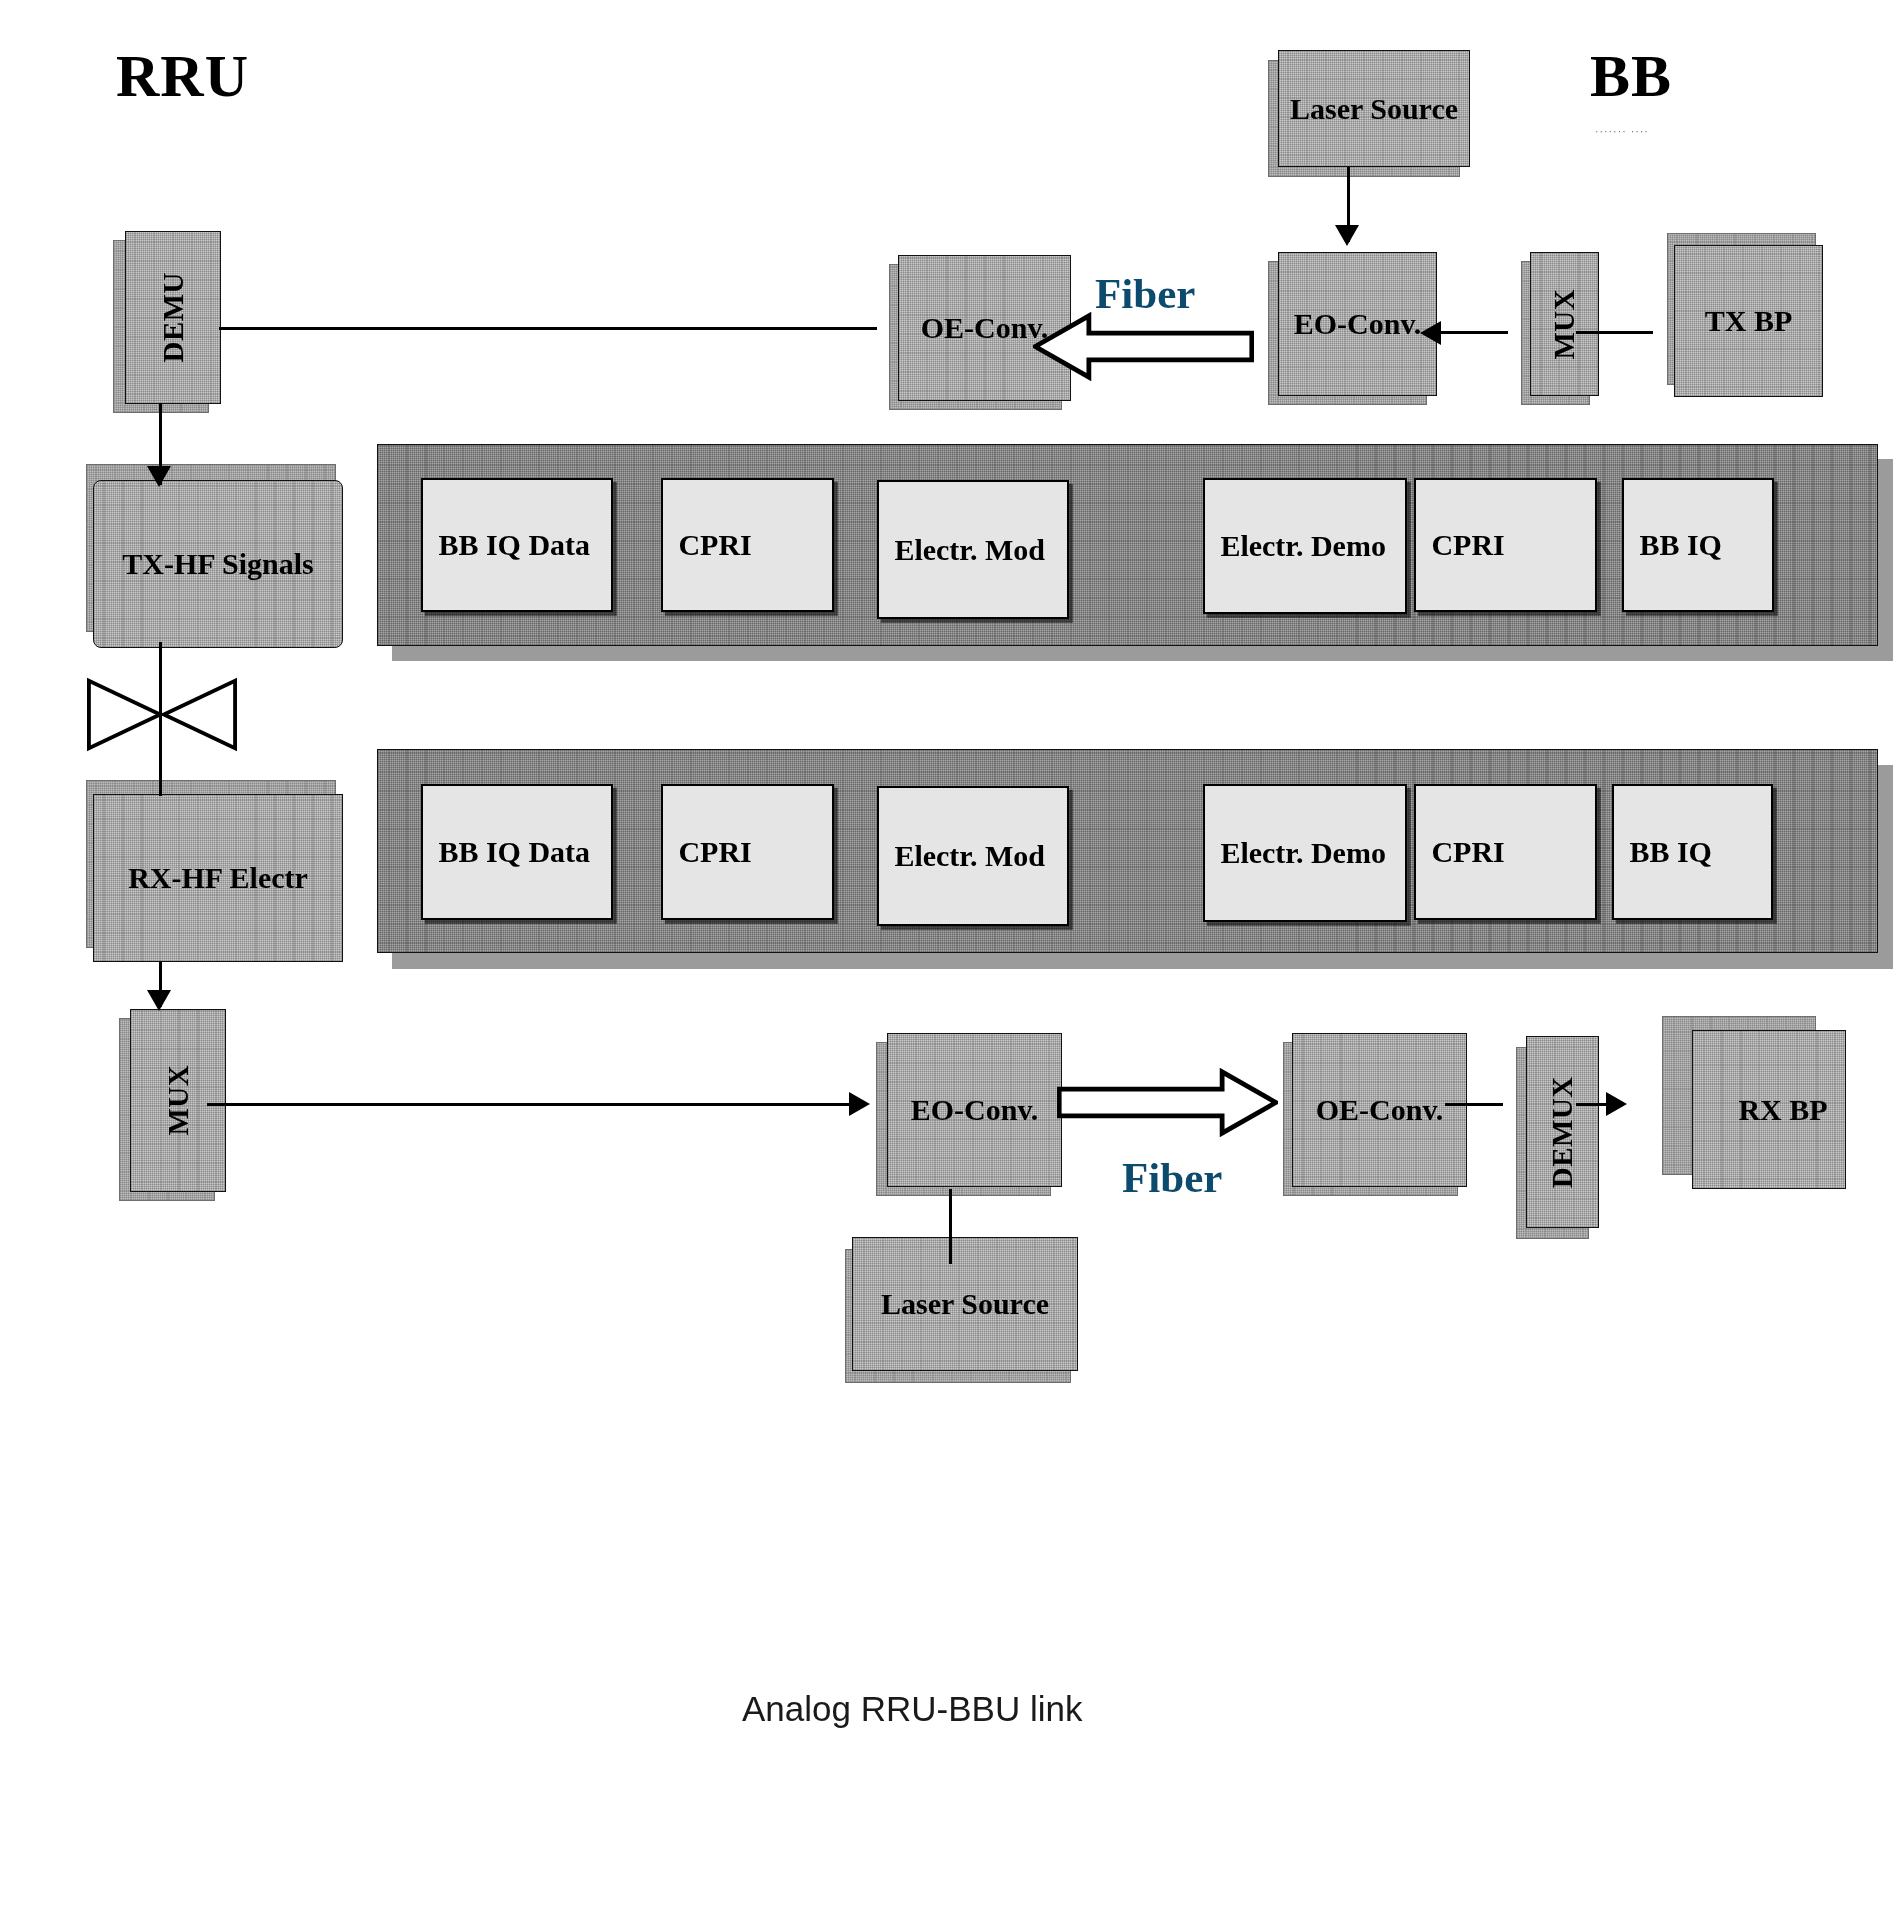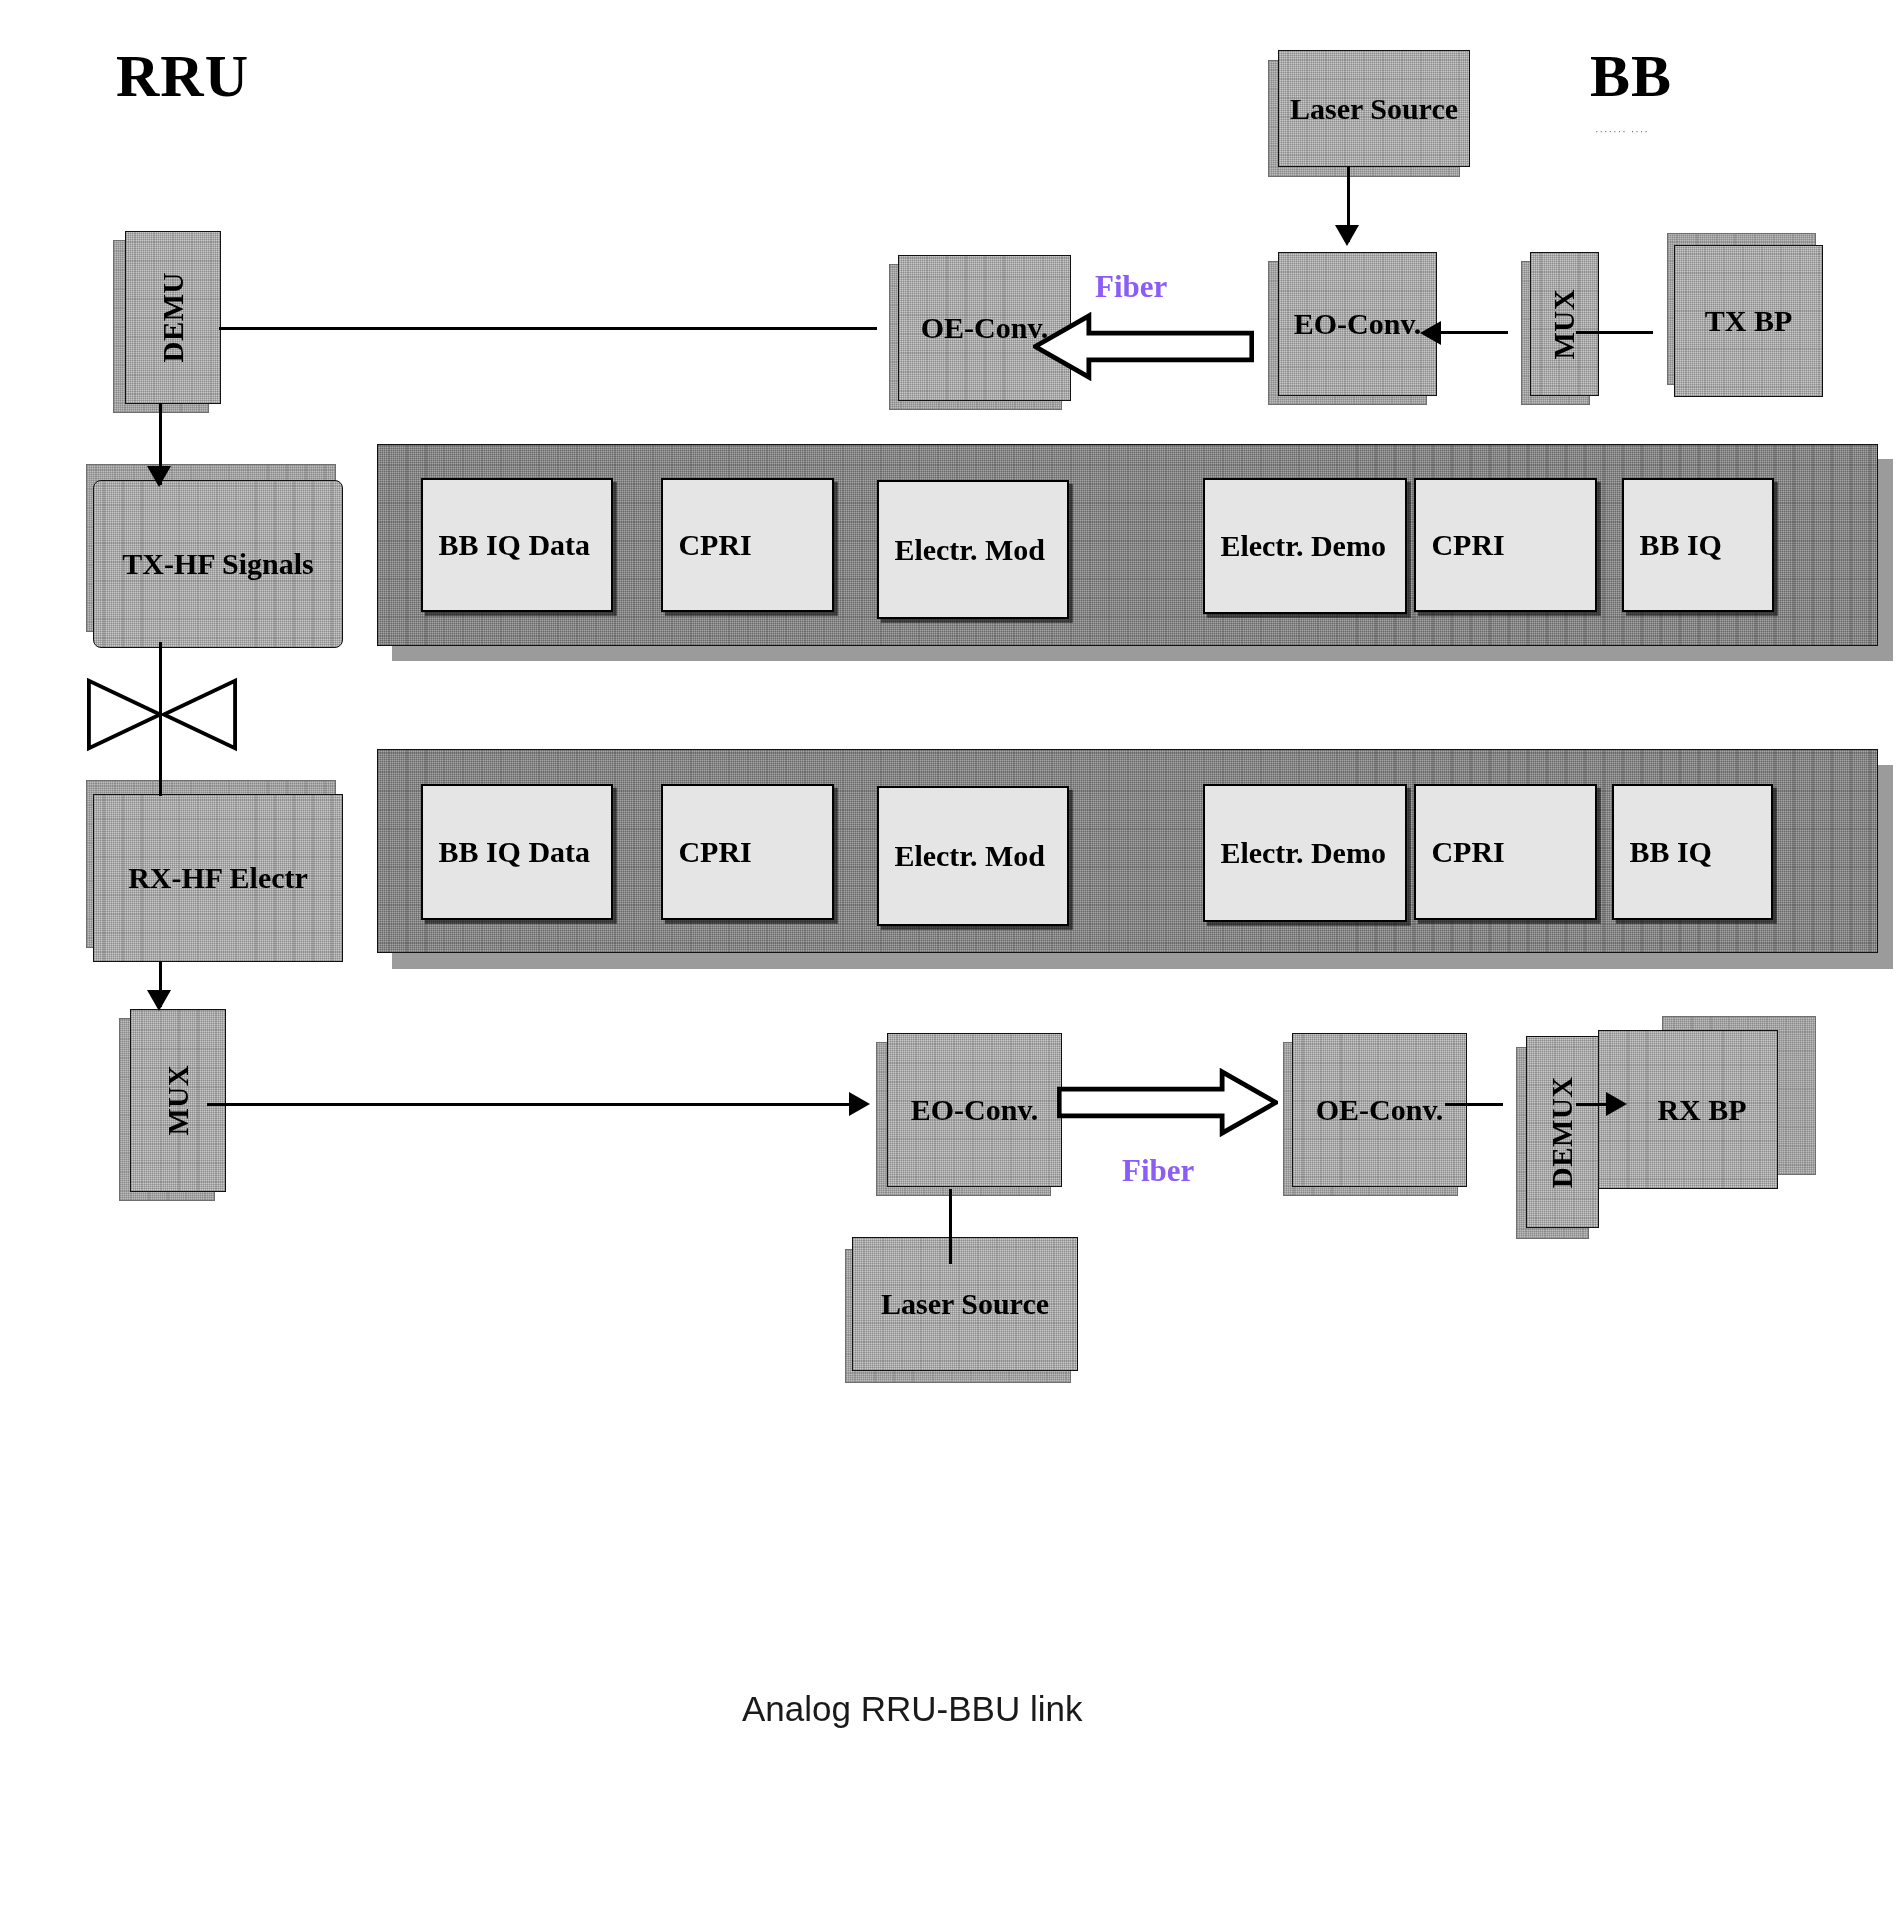--- a/index.html
+++ b/index.html
@@ -127,8 +127,8 @@
 
   .fiber-label {
     font-weight: bold;
-    font-size: 31px;
-    color: #8b5cf6;
+    font-size: 43px;
+    color: #0c4a6e;
     white-space: nowrap;
     z-index: 9;
   }

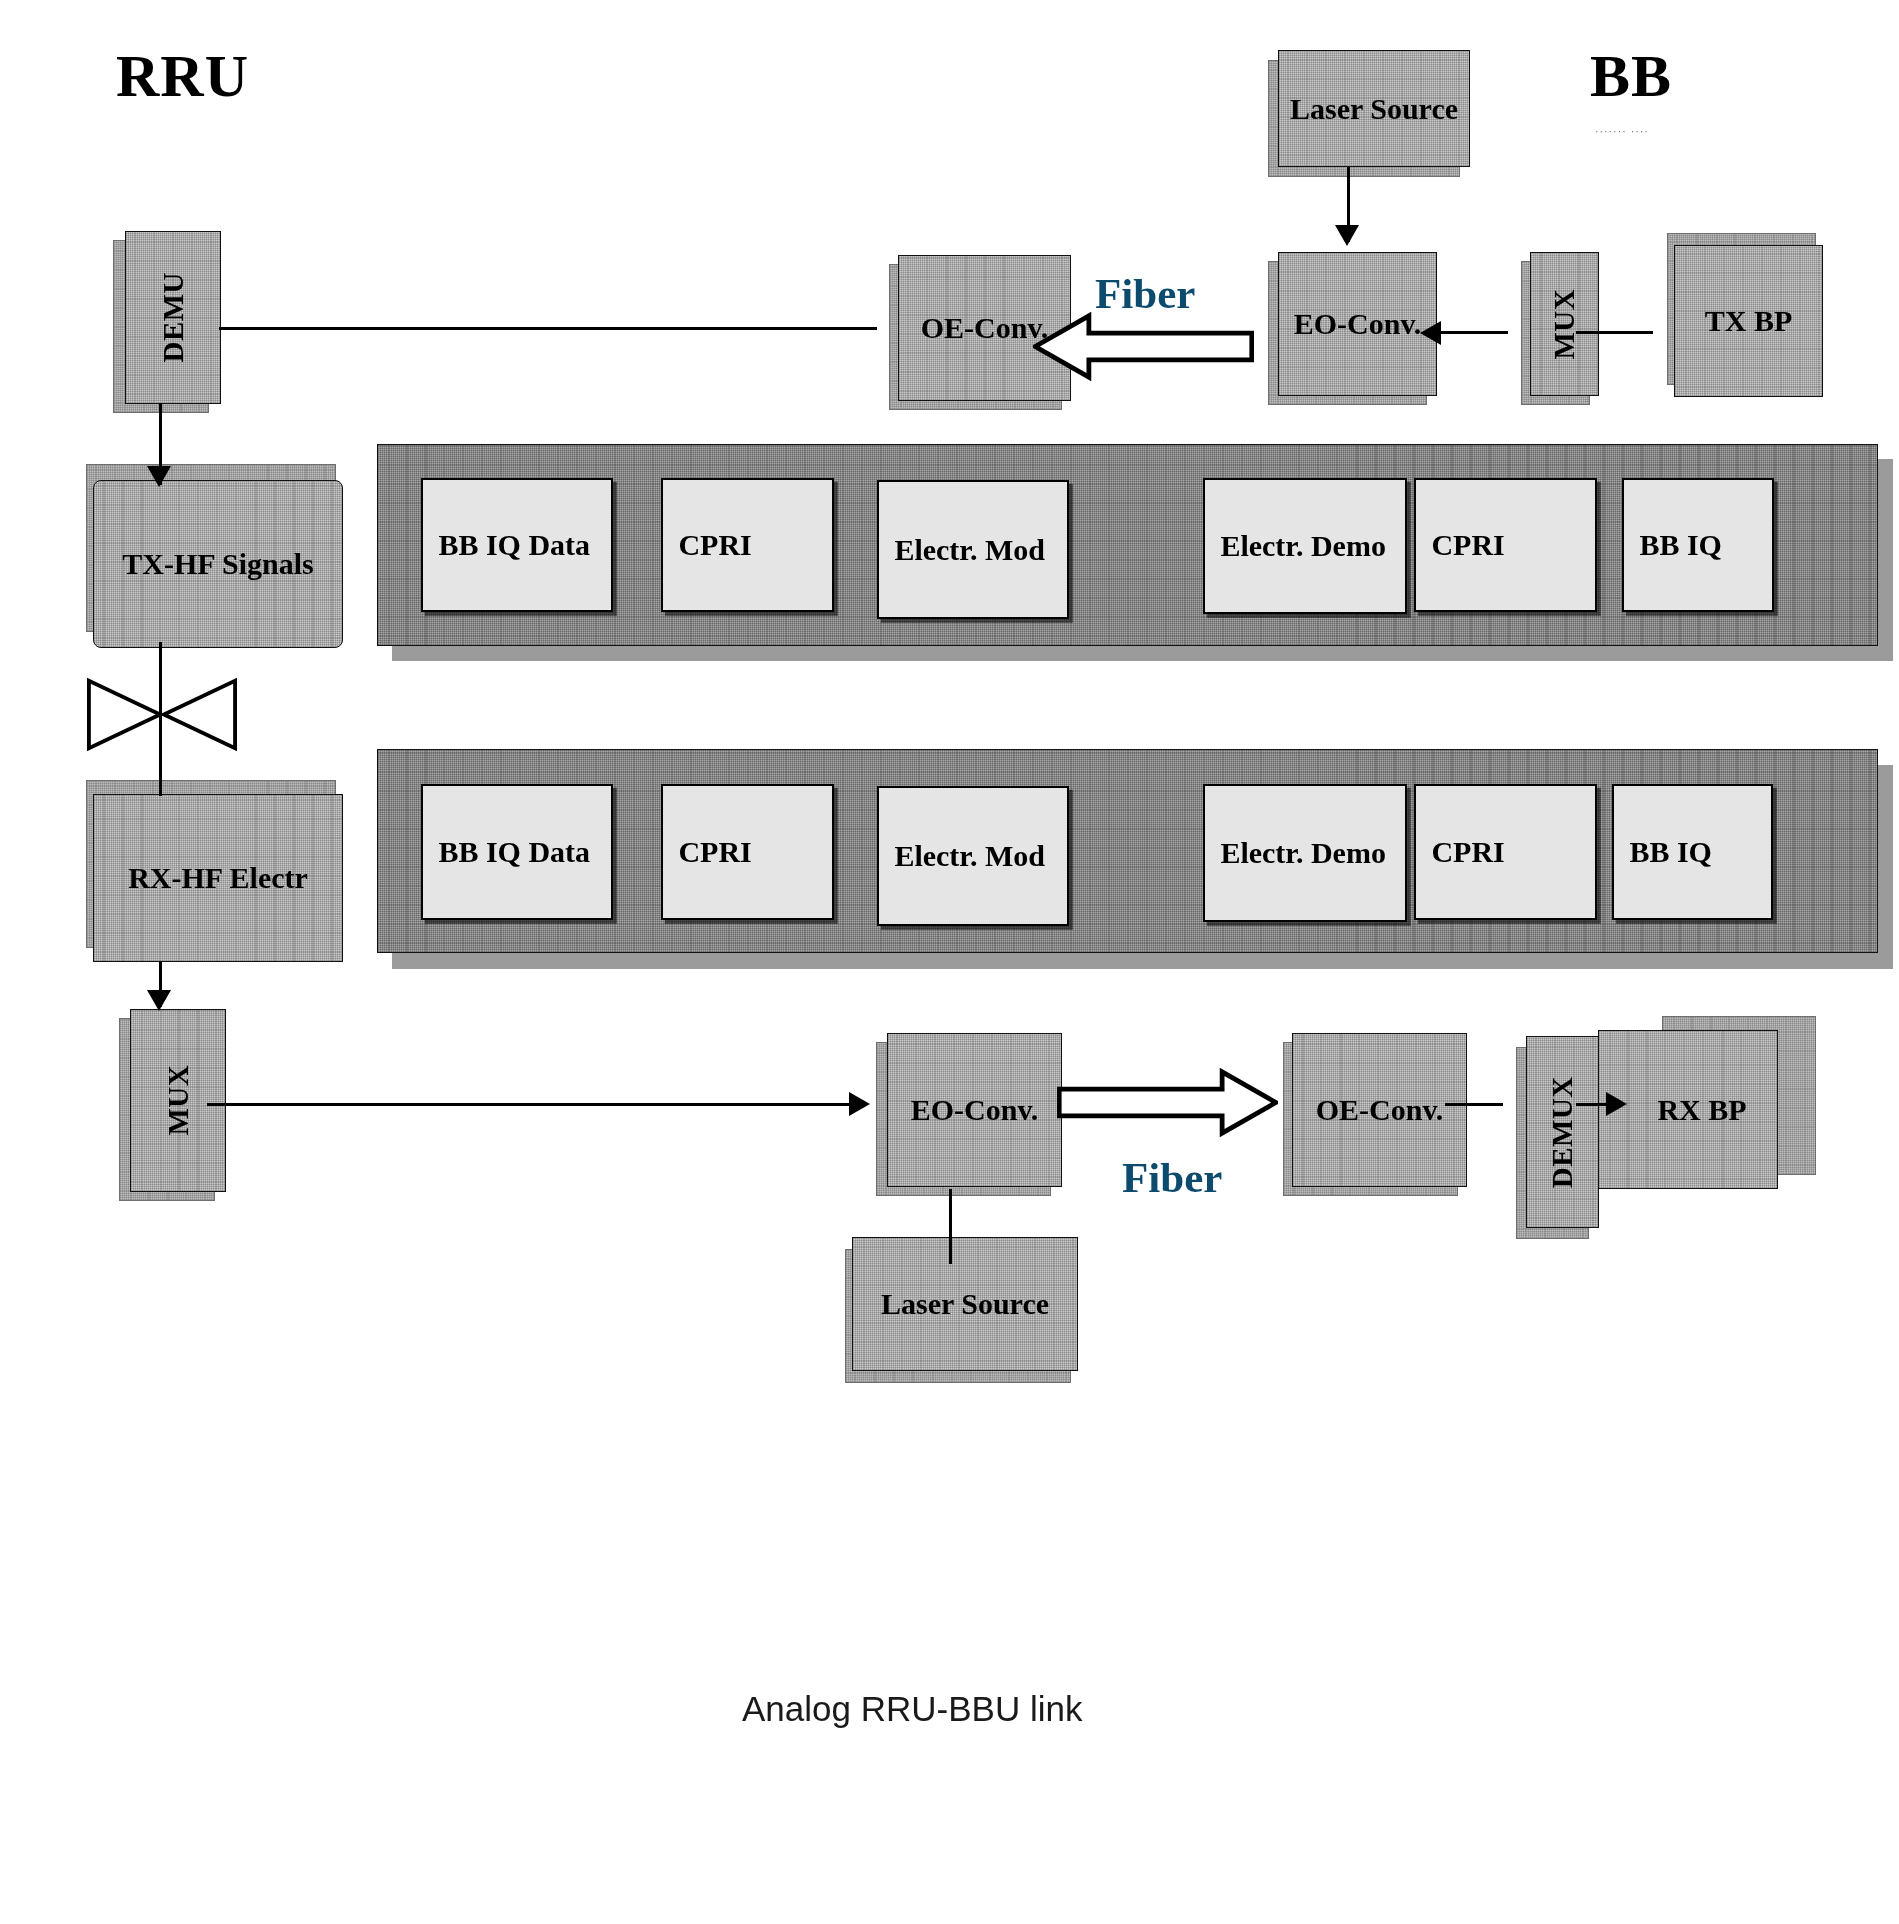--- a/index.html
+++ b/index.html
@@ -306,7 +306,7 @@
   <div class="abs ahead right" style="left:1606px; top:1092px;"></div>
 
   <div class="abs gshadow" style="left:1662px; top:1016px; width:154px; height:159px;"></div>
-  <div class="abs gbox" style="left:1574px; top:1030px; width:180px; height:159px;padding-left:28px;">
+  <div class="abs gbox" style="left:1668px; top:1030px; width:154px; height:159px;padding-left:28px;">
     <span>RX BP</span>
   </div>
 

